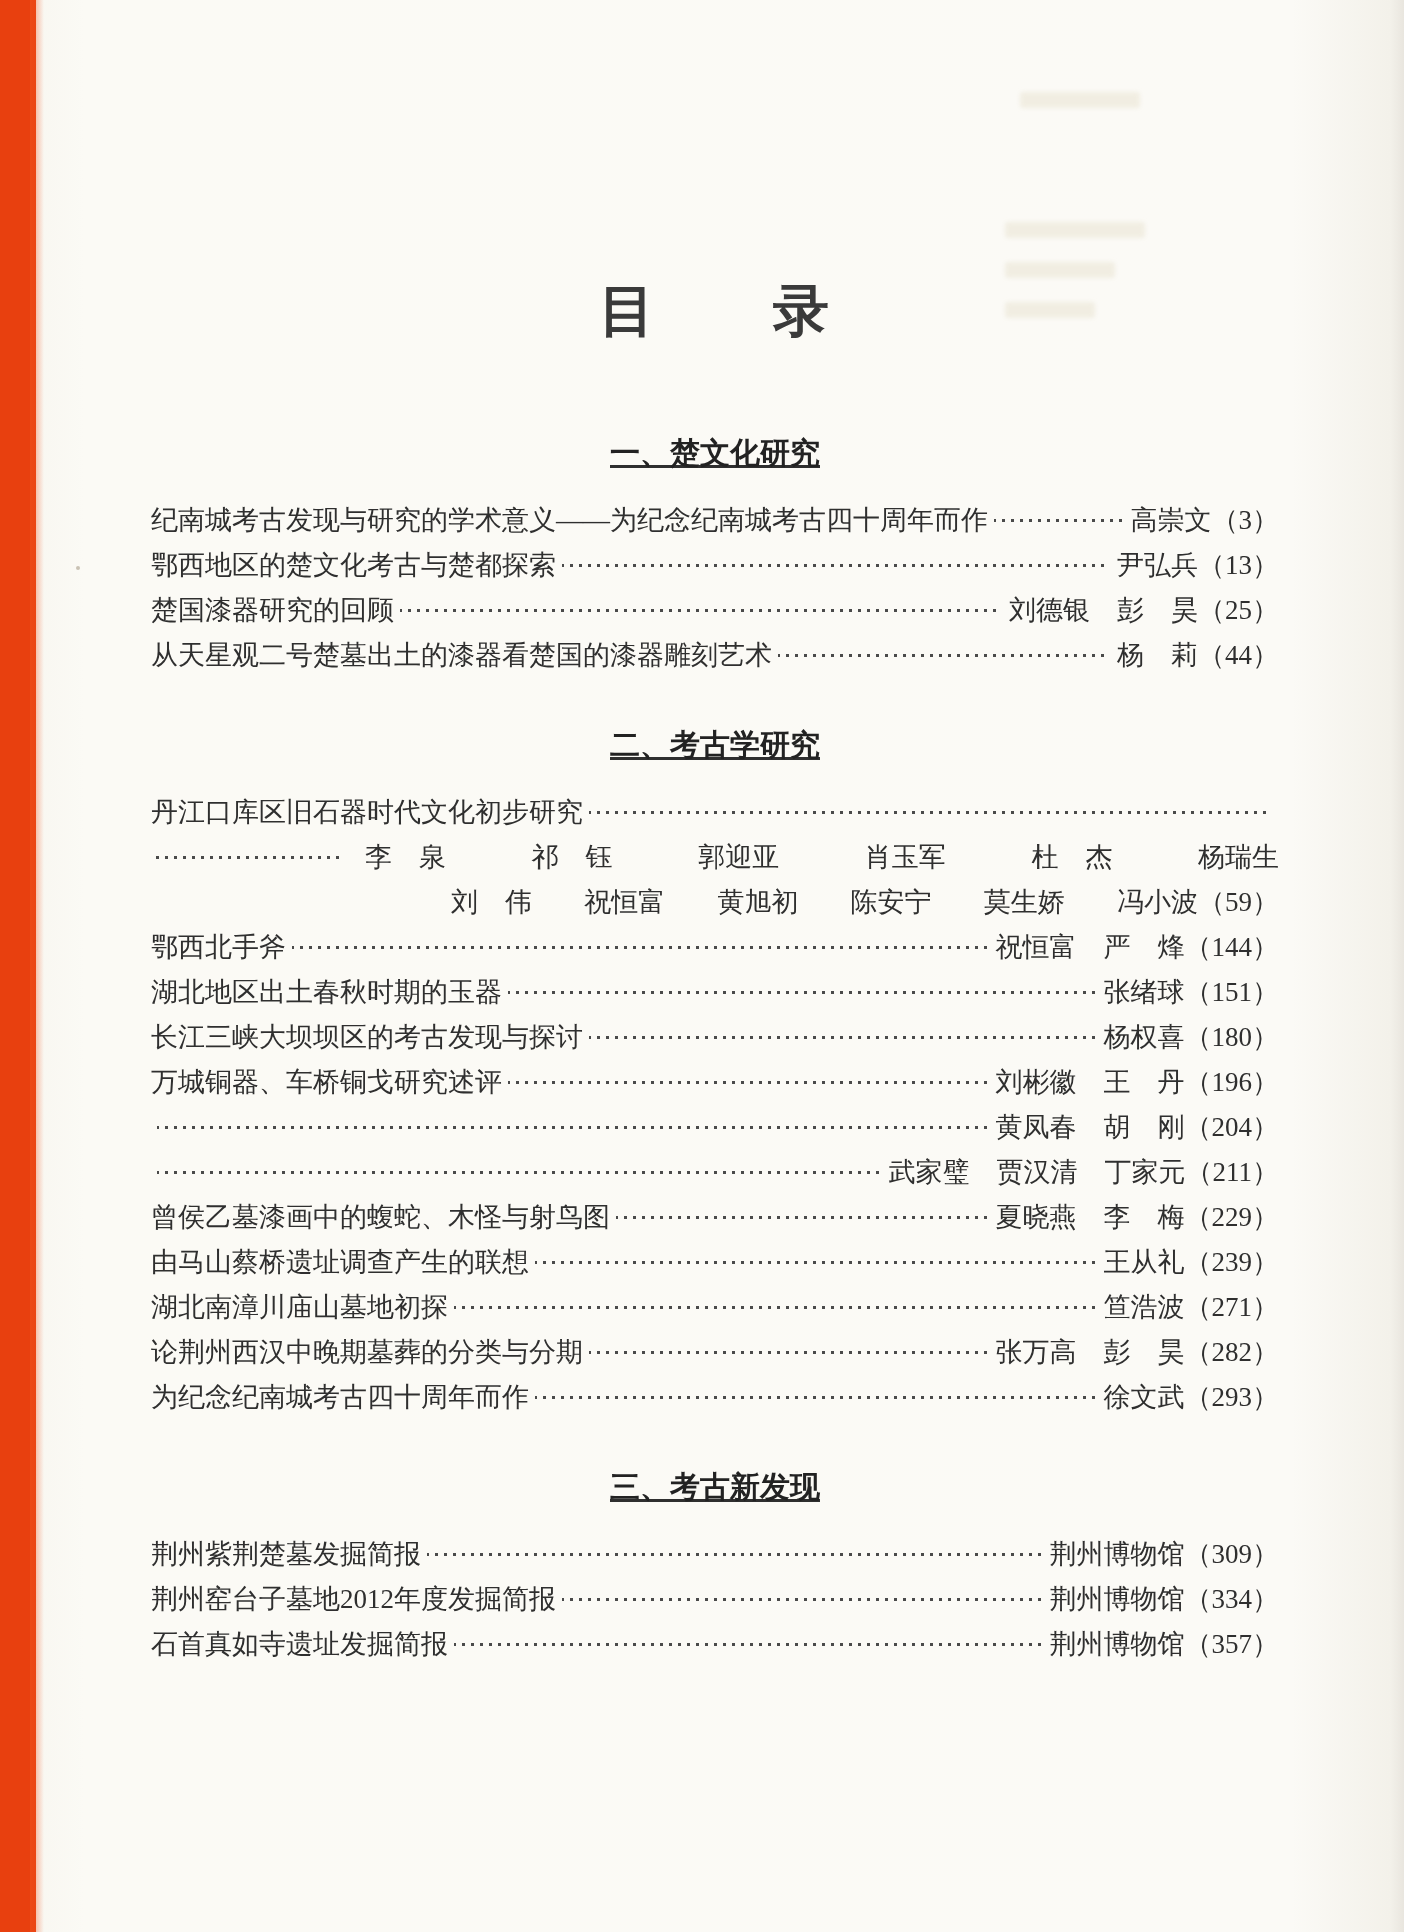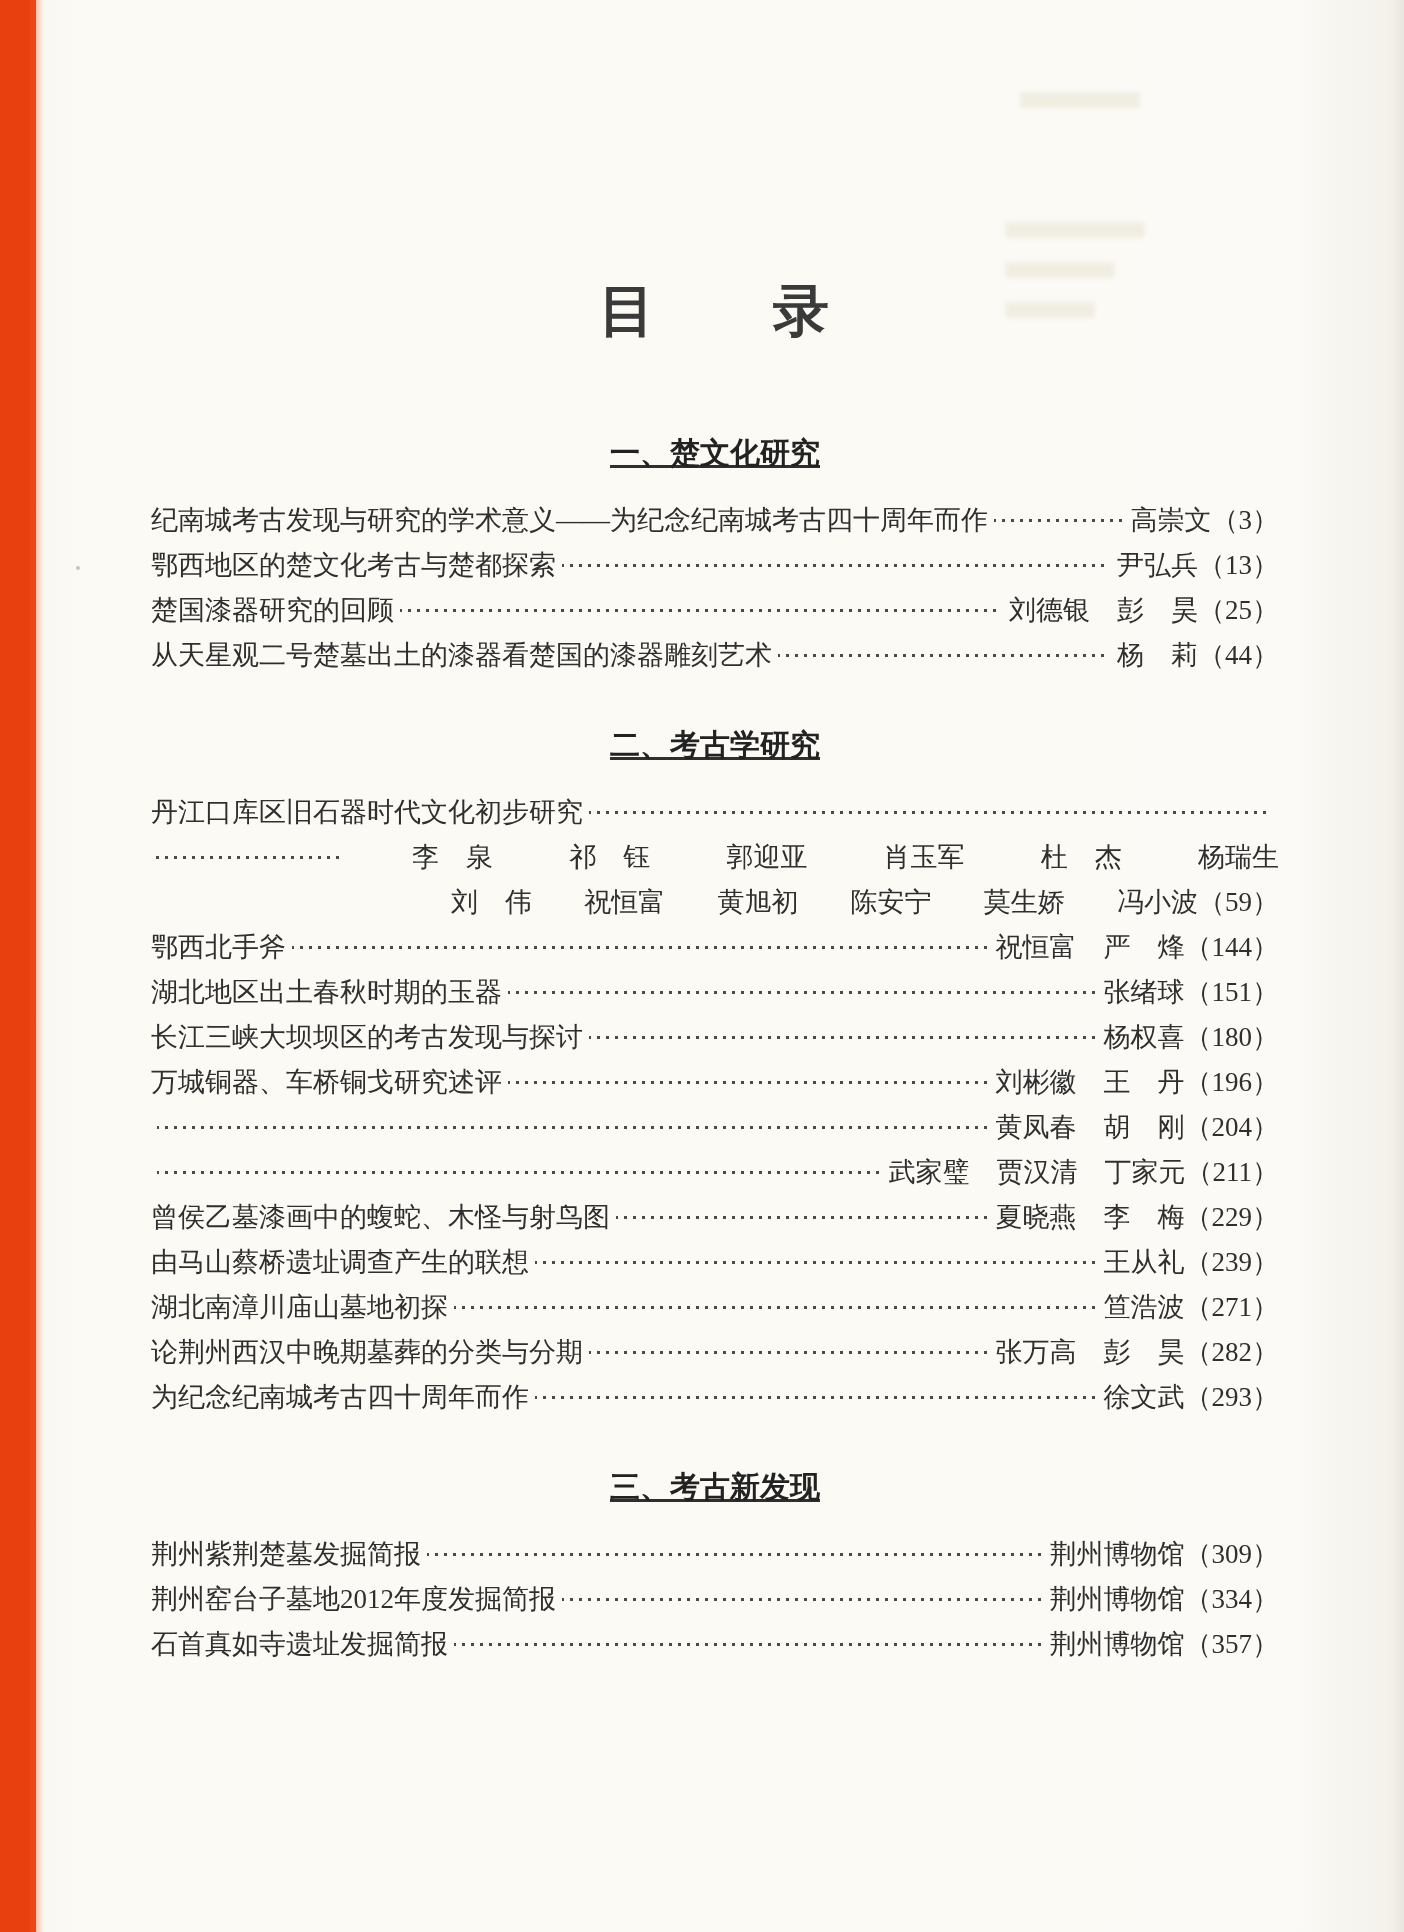--- a/index.html
+++ b/index.html
@@ -57,7 +57,7 @@
     margin:0 8px 0 6px;
     min-width:12px;
   }
-  .cont-row{display:flex;align-items:baseline;line-height:45px;height:45px;white-space:nowrap;gap:47px;}
+  .cont-row{display:flex;align-items:baseline;line-height:45px;height:45px;white-space:nowrap;}
   .cont-row .leader-fixed{
     flex:0 0 188px;height:45px;align-self:center;
     background-image:radial-gradient(circle,#4a4a4a 1.6px,transparent 1.8px);

